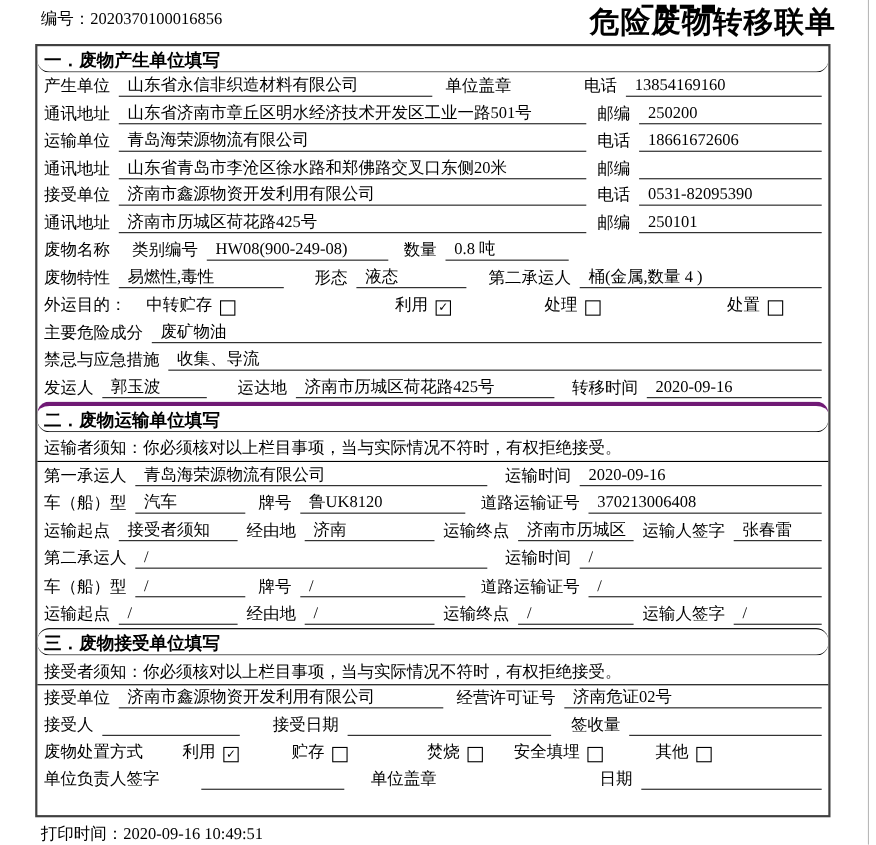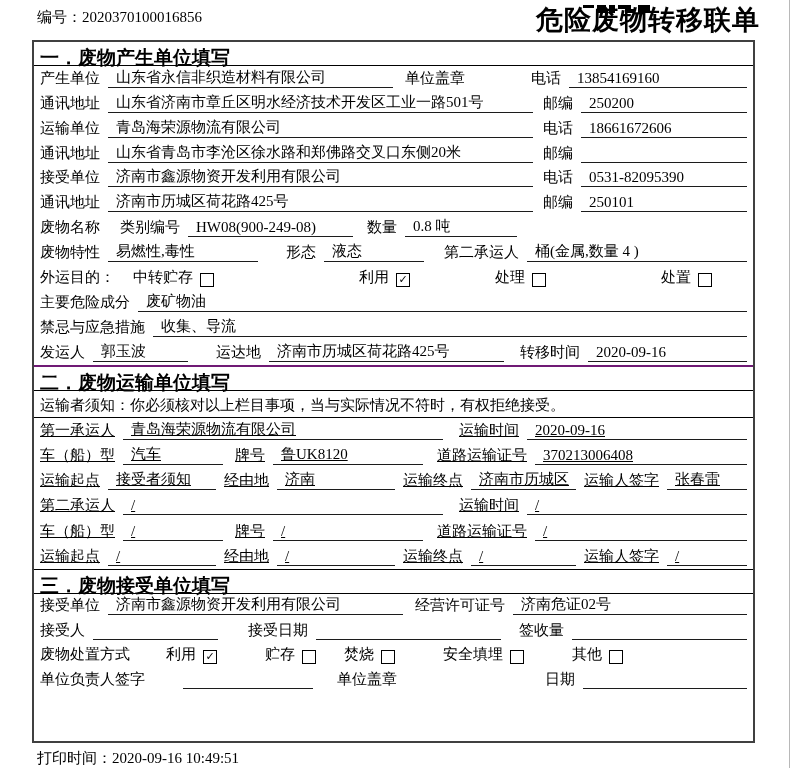--- a/index.html
+++ b/index.html
@@ -20,9 +20,10 @@
     display:flex;flex-direction:column;
   }
   .sec-title{
-    font-weight:bold;font-size:19px;padding:3px 6px 1px;height:19px;
+    font-weight:bold;font-size:16px;padding:3px 6px 1px;height:19px;
     border-bottom:1px solid #000;
     font-family:"Liberation Sans","DejaVu Sans",sans-serif;
+    border-radius:11px;
   }
   .notice{font-size:15px;padding:5px 6px 0;height:21px;border-bottom:1px solid #000;white-space:nowrap;}
   .row{

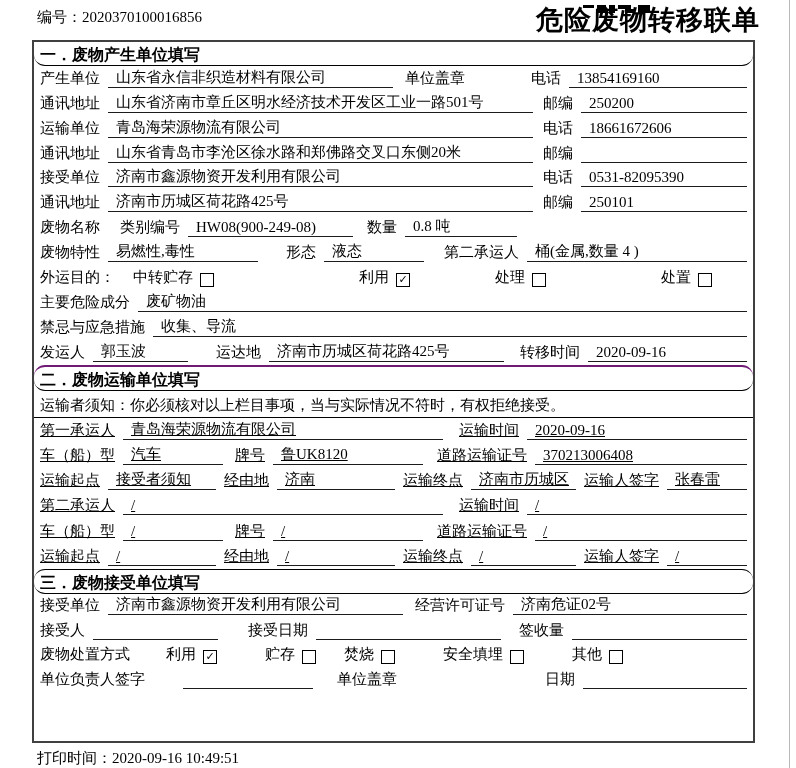--- a/index.html
+++ b/index.html
@@ -173,7 +173,7 @@
   </div>
 
   <div class="s2">
-    <div class="sec-title" style="border-top:2px solid #701a75">二．废物运输单位填写</div>
+    <div class="sec-title" style="border-top:4px solid #701a75">二．废物运输单位填写</div>
     <div class="notice">运输者须知：你必须核对以上栏目事项，当与实际情况不符时，有权拒绝接受。</div>
 
     <div class="row">

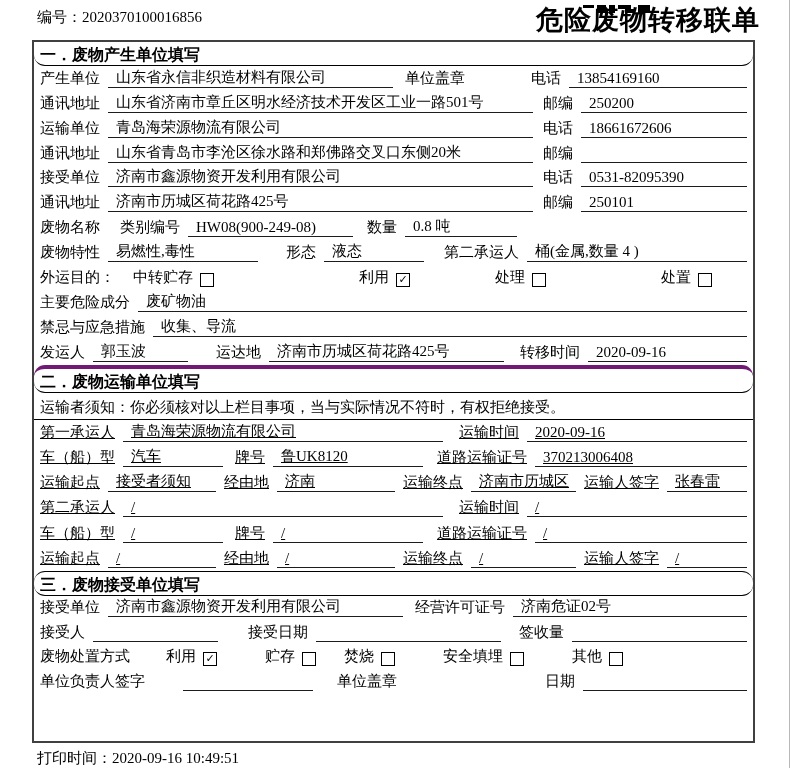--- a/index.html
+++ b/index.html
@@ -31,7 +31,7 @@
     padding:0 6px 3px;box-sizing:border-box;white-space:nowrap;
   }
   .s1 .row{height:24.9px;}
-  .s2 .row{height:25.2px;text-decoration:underline;}
+  .s2 .row{height:25.2px;}
   .s3 .row{height:24.5px;}
   .lbl{margin-right:8px;}
   .u{

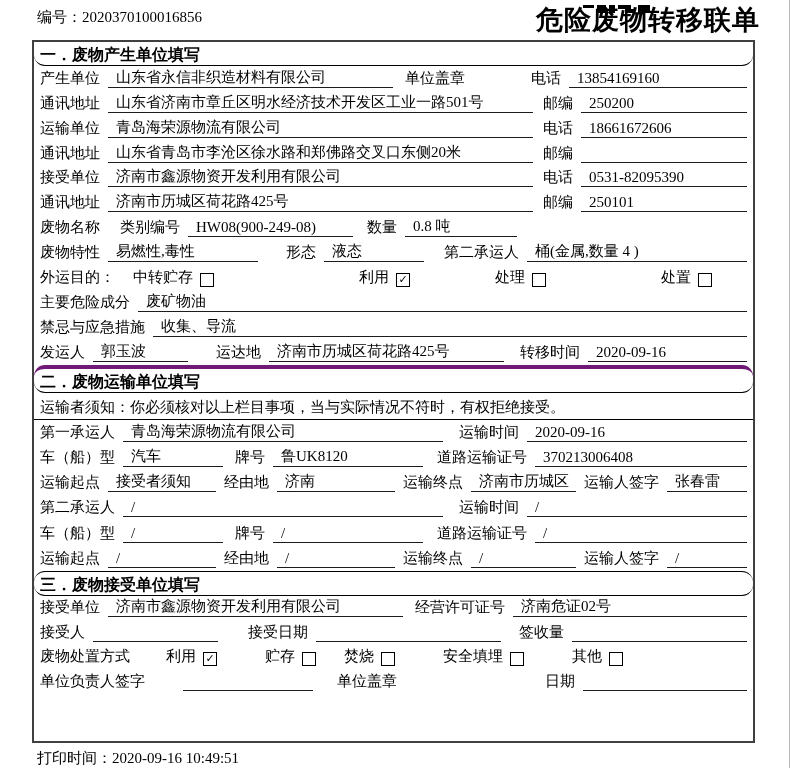--- a/index.html
+++ b/index.html
@@ -233,6 +233,7 @@
 
   <div class="s3">
     <div class="sec-title" style="border-top:1px solid #000">三．废物接受单位填写</div>
+    <div class="notice">接受者须知：你必须核对以上栏目事项，当与实际情况不符时，有权拒绝接受。</div>
 
     <div class="row">
       <span class="lbl">接受单位</span>

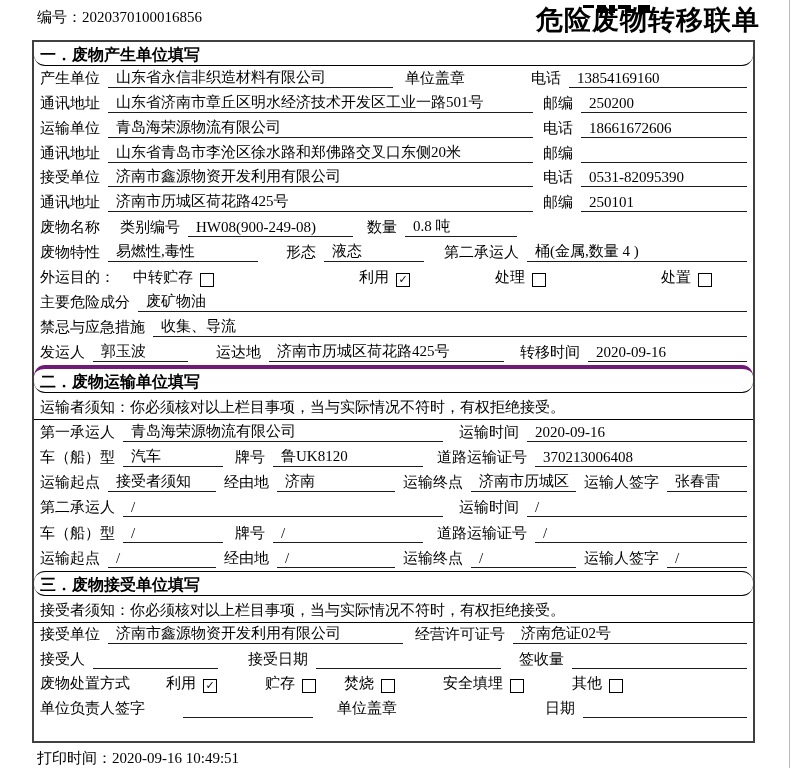--- a/index.html
+++ b/index.html
@@ -261,7 +261,7 @@
         <span>贮存</span>
         <span class="cb"></span>
       </span>
-      <span class="opt" style="margin-left:28px">
+      <span class="opt" style="margin-left:72px">
         <span>焚烧</span>
         <span class="cb"></span>
       </span>

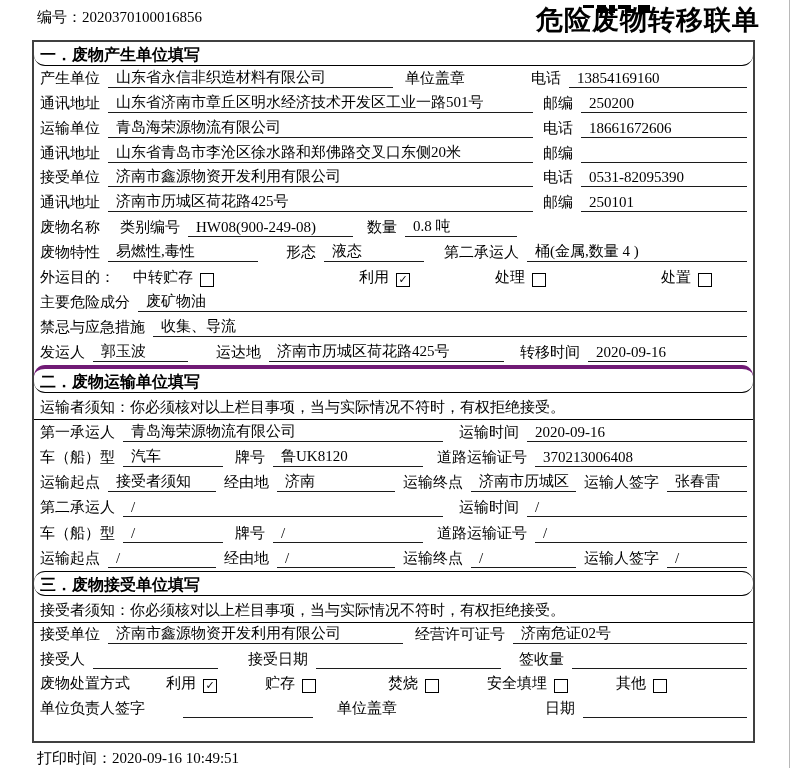--- a/index.html
+++ b/index.html
@@ -265,7 +265,7 @@
         <span>焚烧</span>
         <span class="cb"></span>
       </span>
-      <span class="opt" style="margin-left:48px">
+      <span class="opt" style="margin-left:28px">
         <span>安全填埋</span>
         <span class="cb"></span>
       </span>

